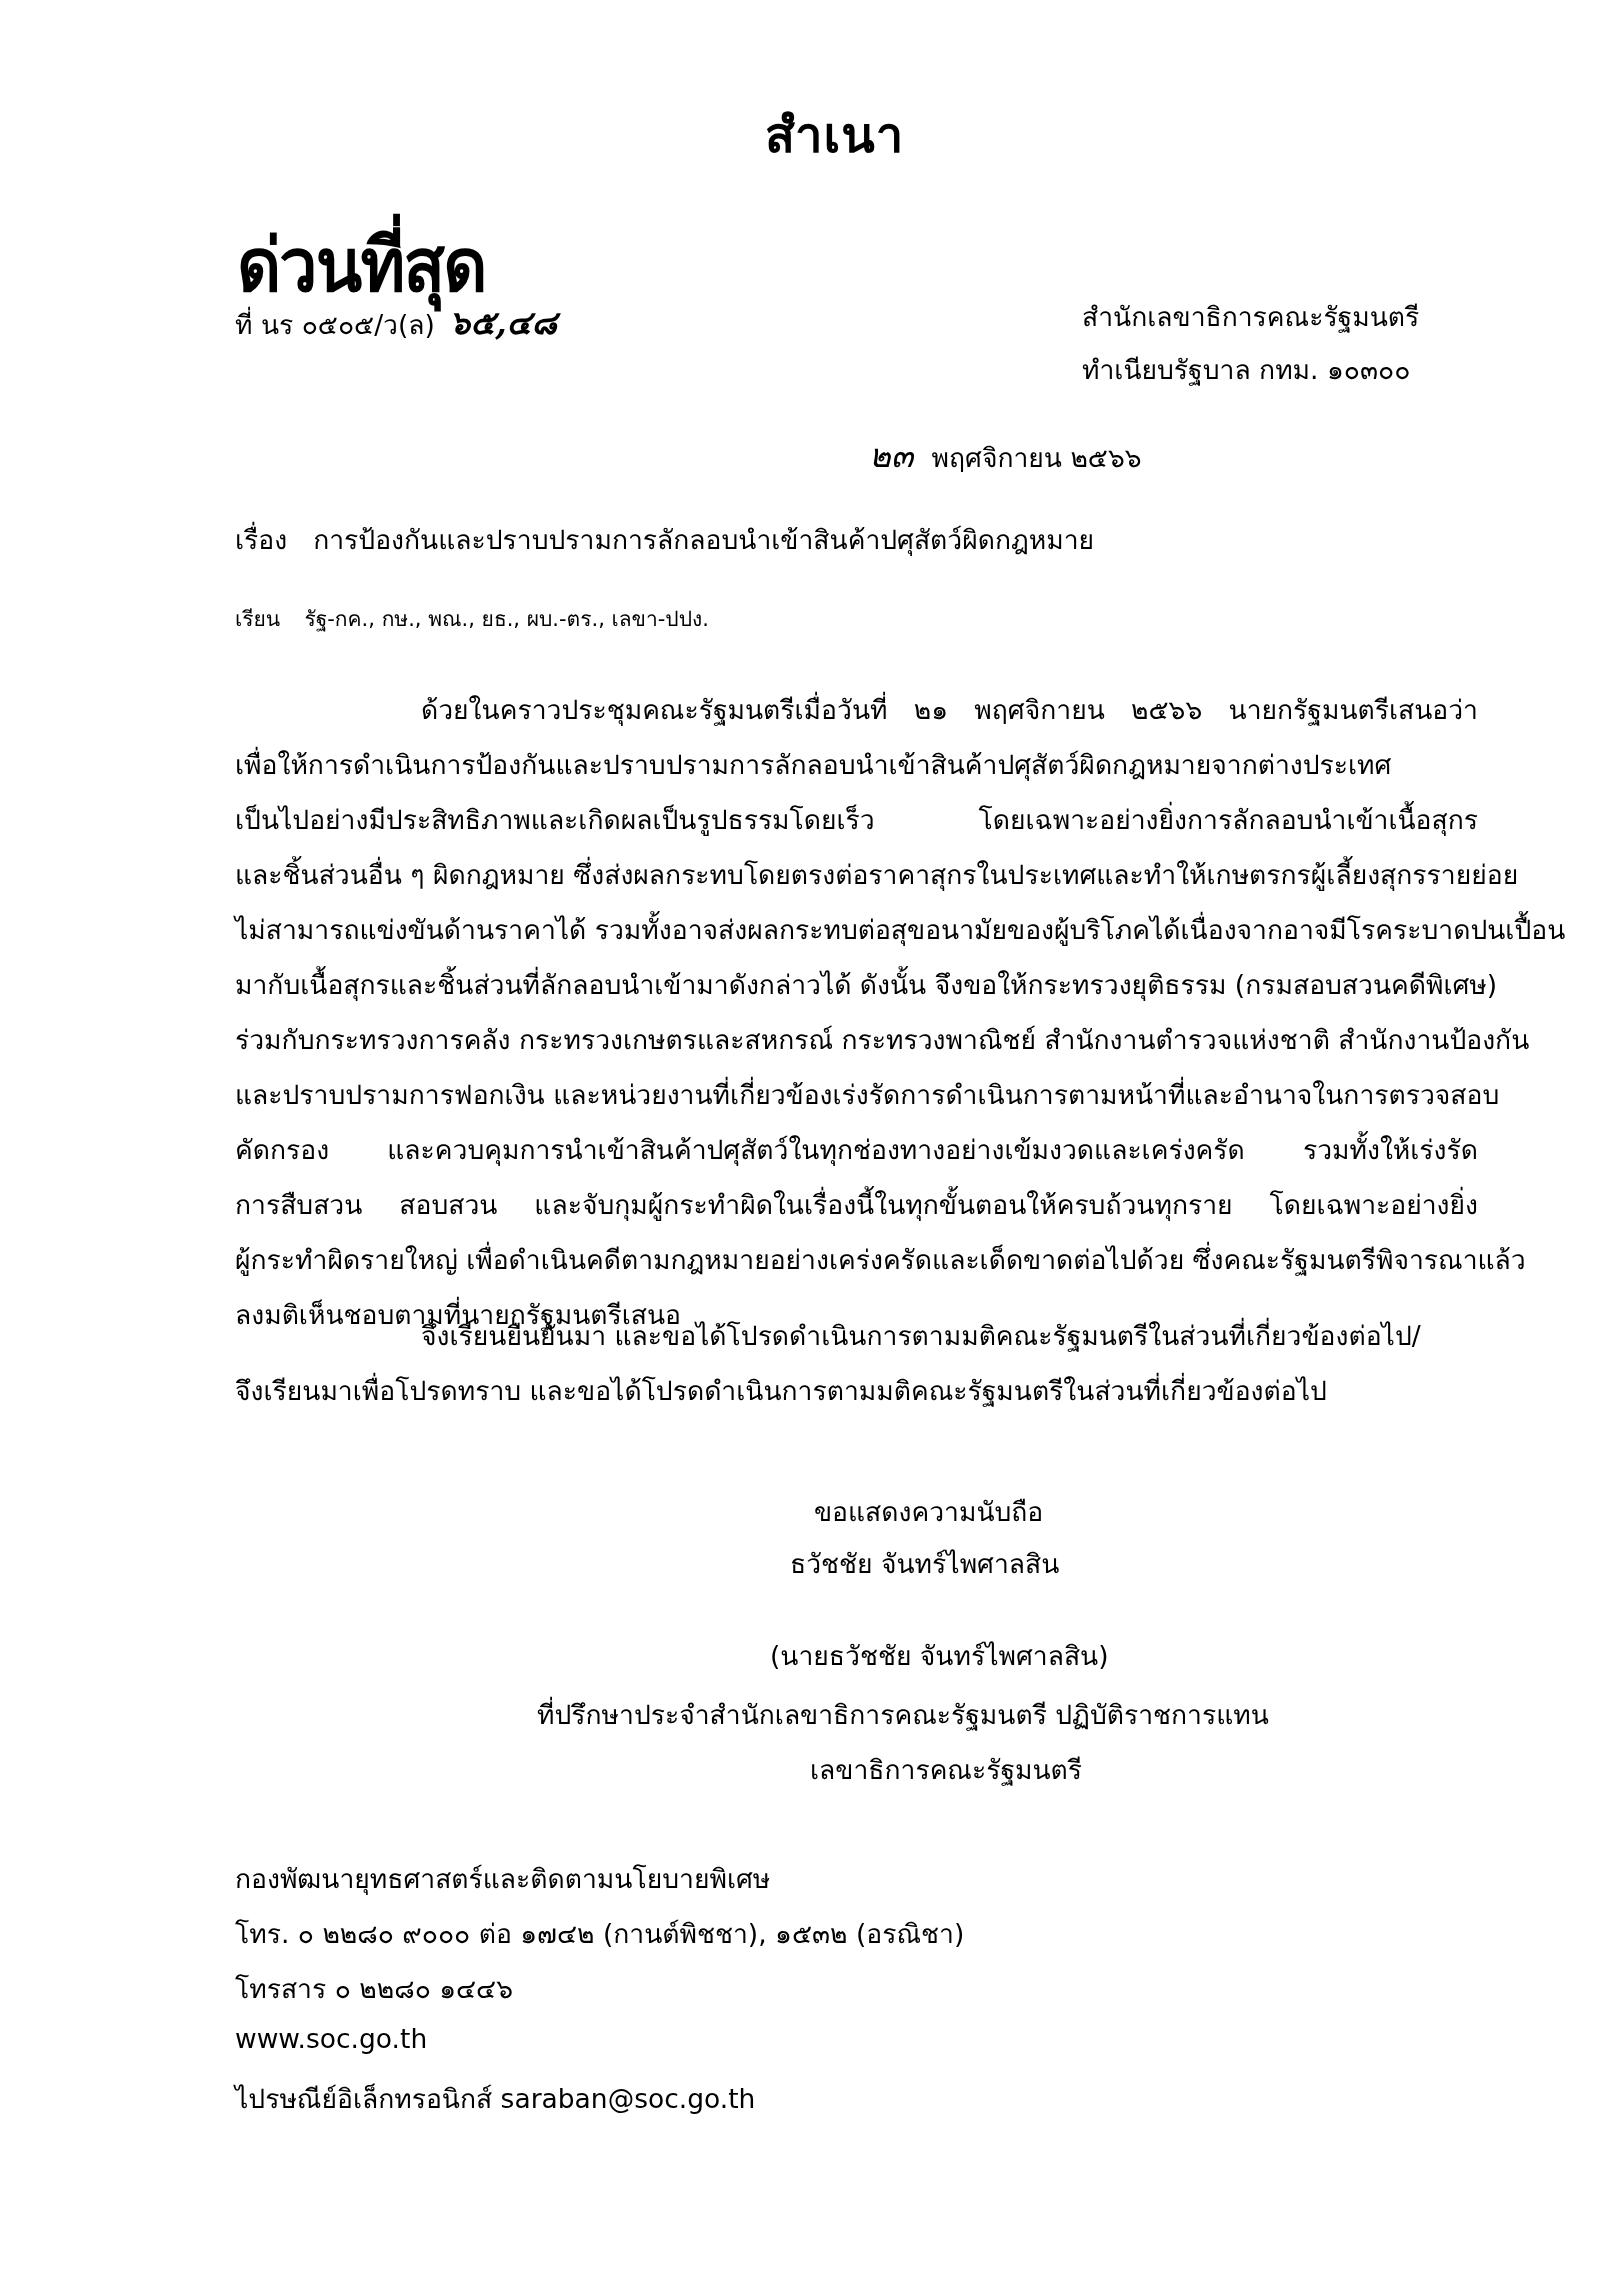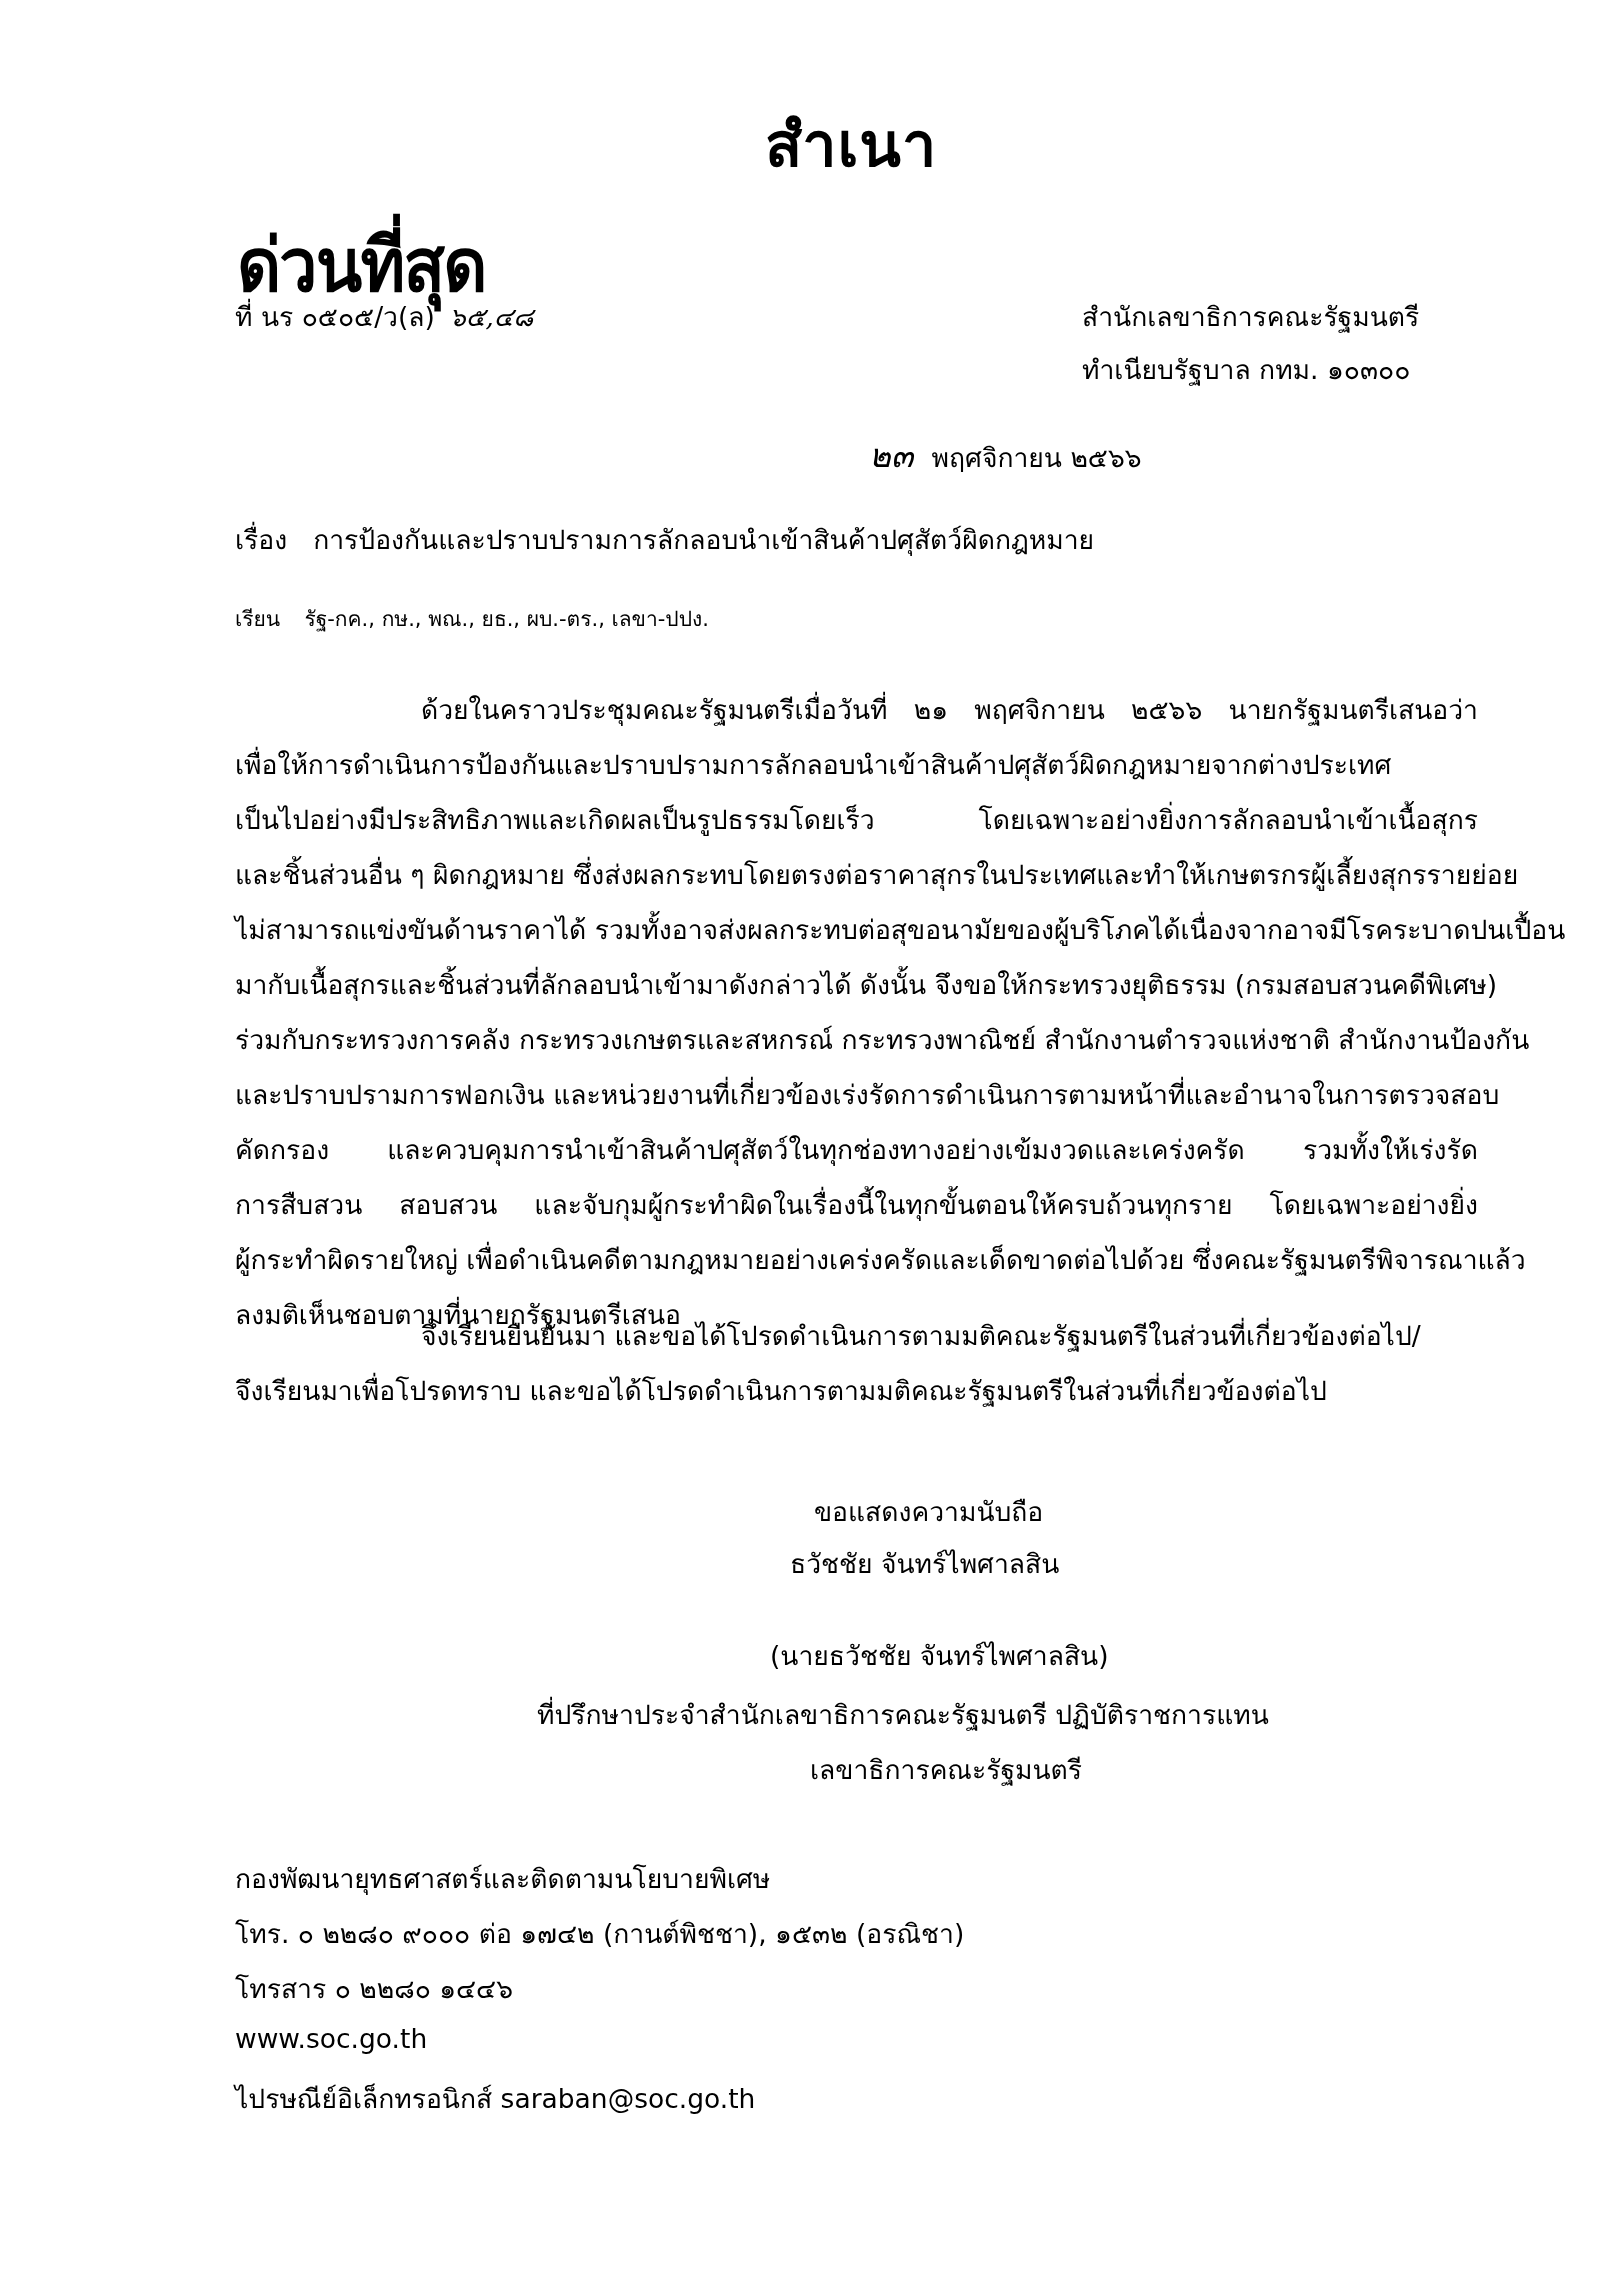--- a/index.html
+++ b/index.html
@@ -6,7 +6,7 @@
     body { width: 1621px; height: 2293px; position: relative; overflow: hidden;
            font-family: "DejaVu Sans", "Liberation Sans", sans-serif; color: #000; }
     .abs { position: absolute; white-space: nowrap; }
-    .copy-mark { left: 765px; top: 96px; font-size: 61px; font-weight: bold; letter-spacing: 1px; }
+    .copy-mark { left: 765px; top: 96px; font-size: 49px; font-weight: bold; letter-spacing: 1px; }
     .urgent { left: 237px; top: 206px; font-size: 74px; font-weight: bold; letter-spacing: -2px; transform: scaleX(0.92); transform-origin: left top; }
     .ref-line { left: 235px; top: 296px; font-size: 26.5px; }
     .ref-line .hand { font-family: "DejaVu Serif", serif; font-style: italic; font-weight: normal; font-size: 26px; margin-left: 5.9px; margin-top: 29px; }

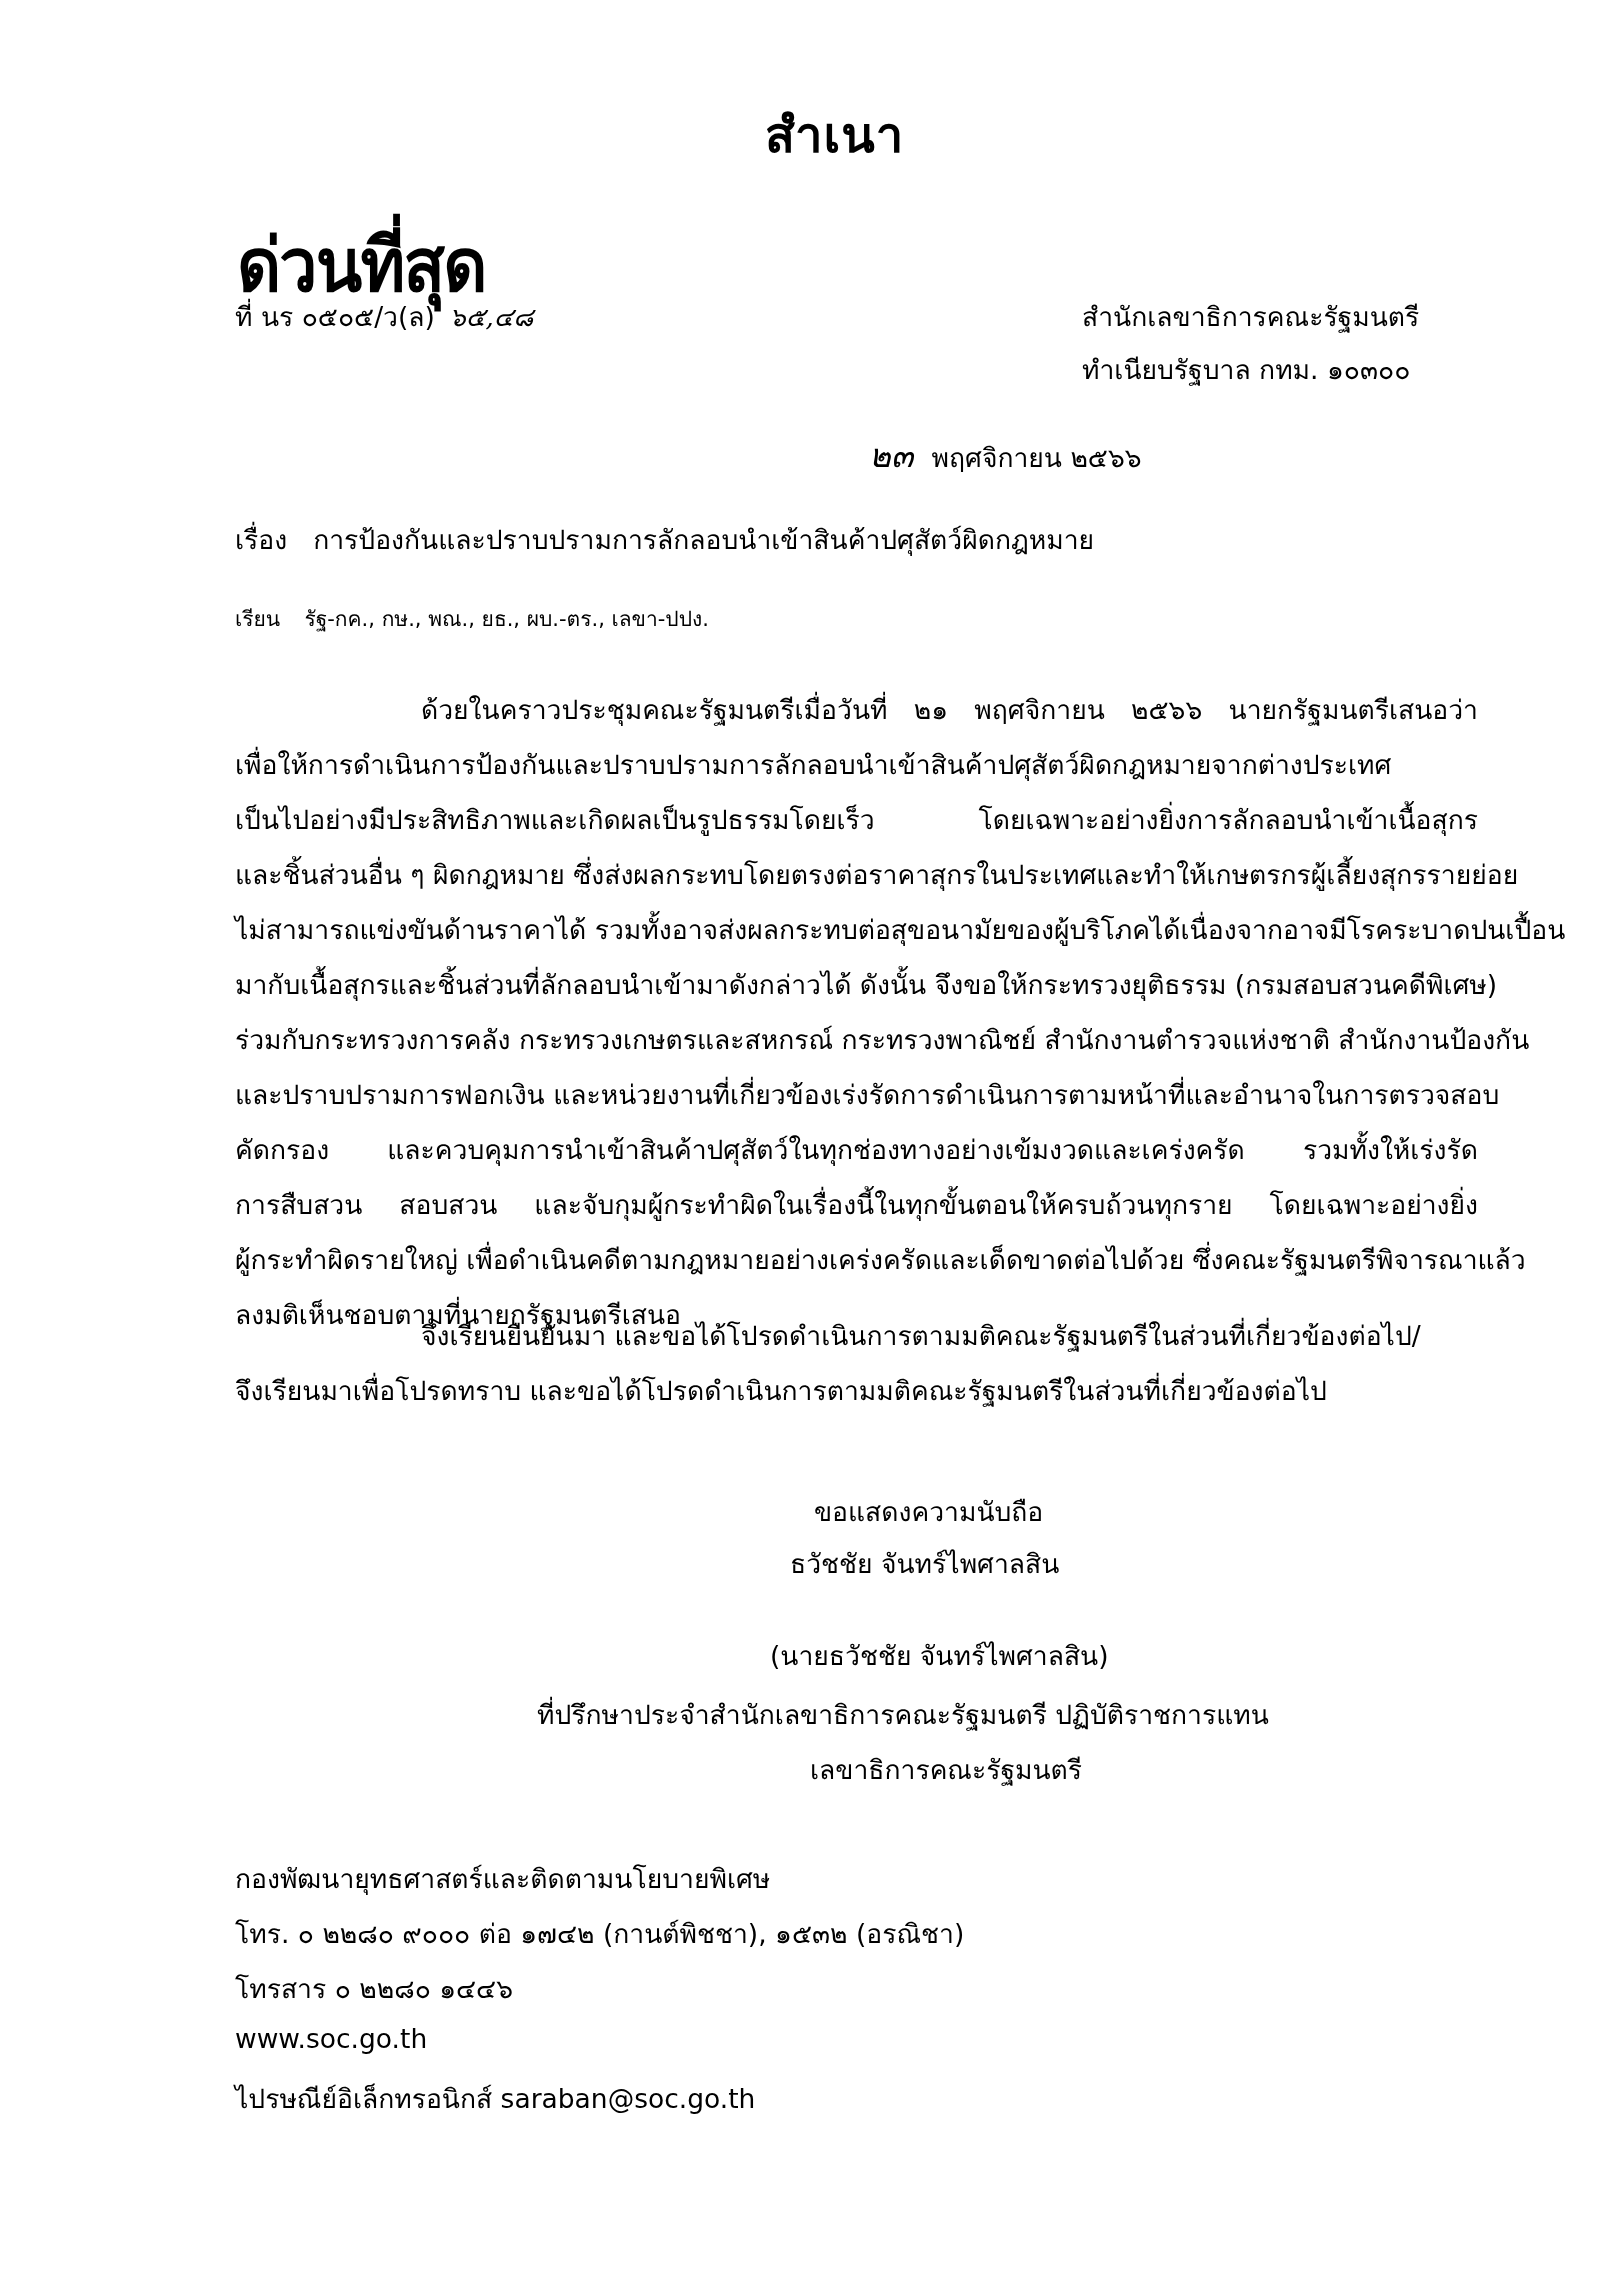--- a/index.html
+++ b/index.html
@@ -9,7 +9,7 @@
     .copy-mark { left: 765px; top: 96px; font-size: 49px; font-weight: bold; letter-spacing: 1px; }
     .urgent { left: 237px; top: 206px; font-size: 74px; font-weight: bold; letter-spacing: -2px; transform: scaleX(0.92); transform-origin: left top; }
     .ref-line { left: 235px; top: 296px; font-size: 26.5px; }
-    .ref-line .hand { font-family: "DejaVu Serif", serif; font-style: italic; font-weight: normal; font-size: 26px; margin-left: 5.9px; margin-top: 29px; }
+    .ref-line .hand { font-family: "DejaVu Serif", serif; font-style: italic; font-weight: bold; font-size: 33px; margin-left: 5.9px; margin-top: 29px; }
     .agency { left: 1082px; font-size: 26.5px; }
     .agency.l1 { top: 296px; }
     .agency.l2 { top: 349px; }

